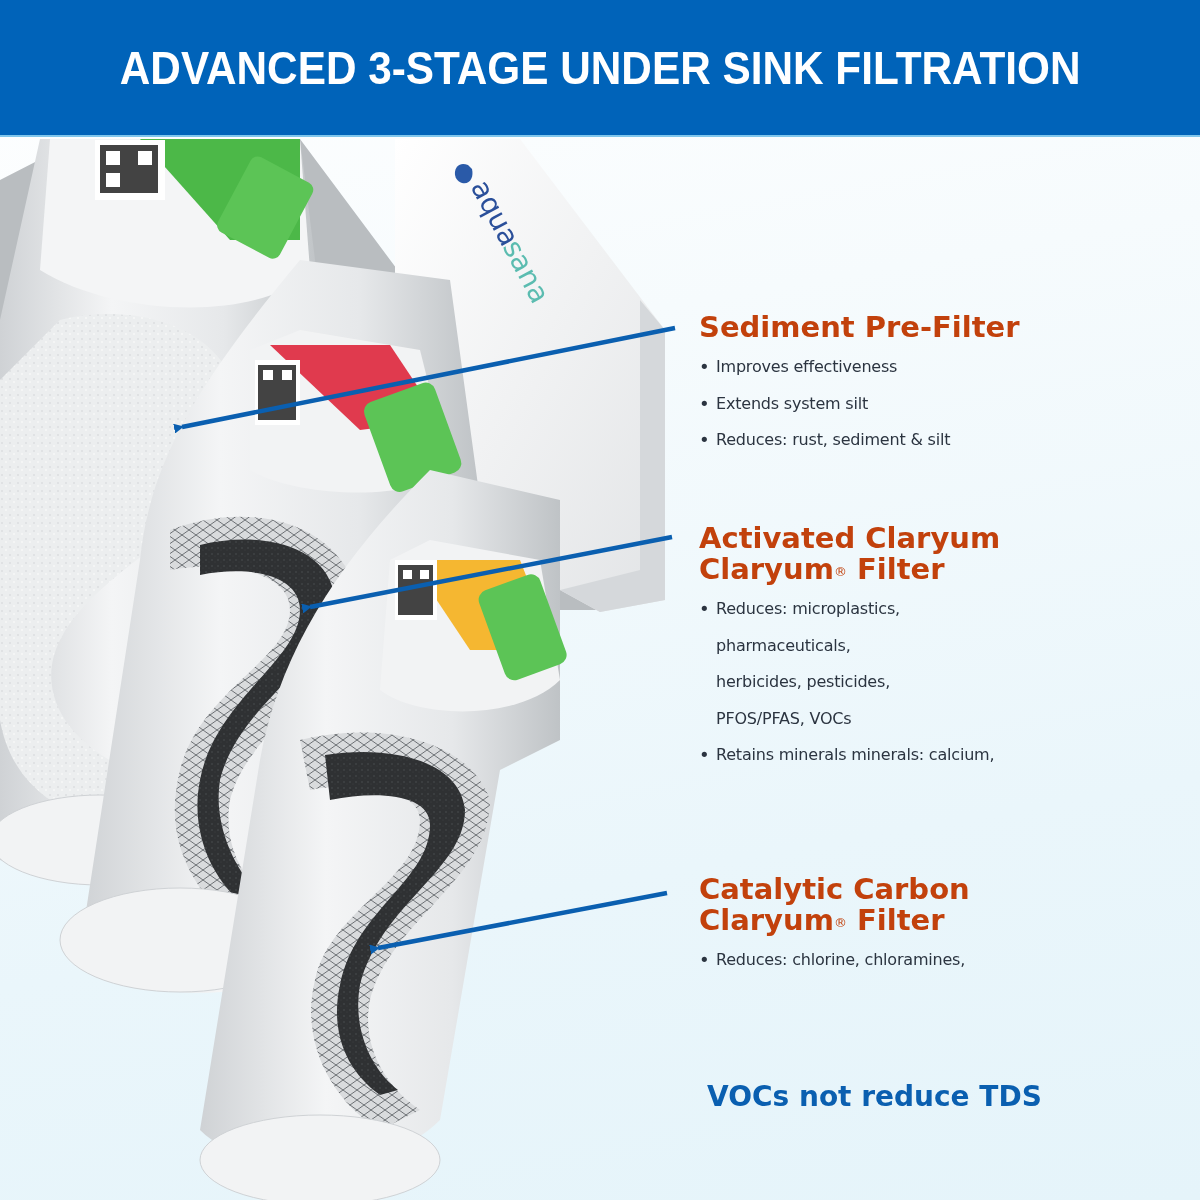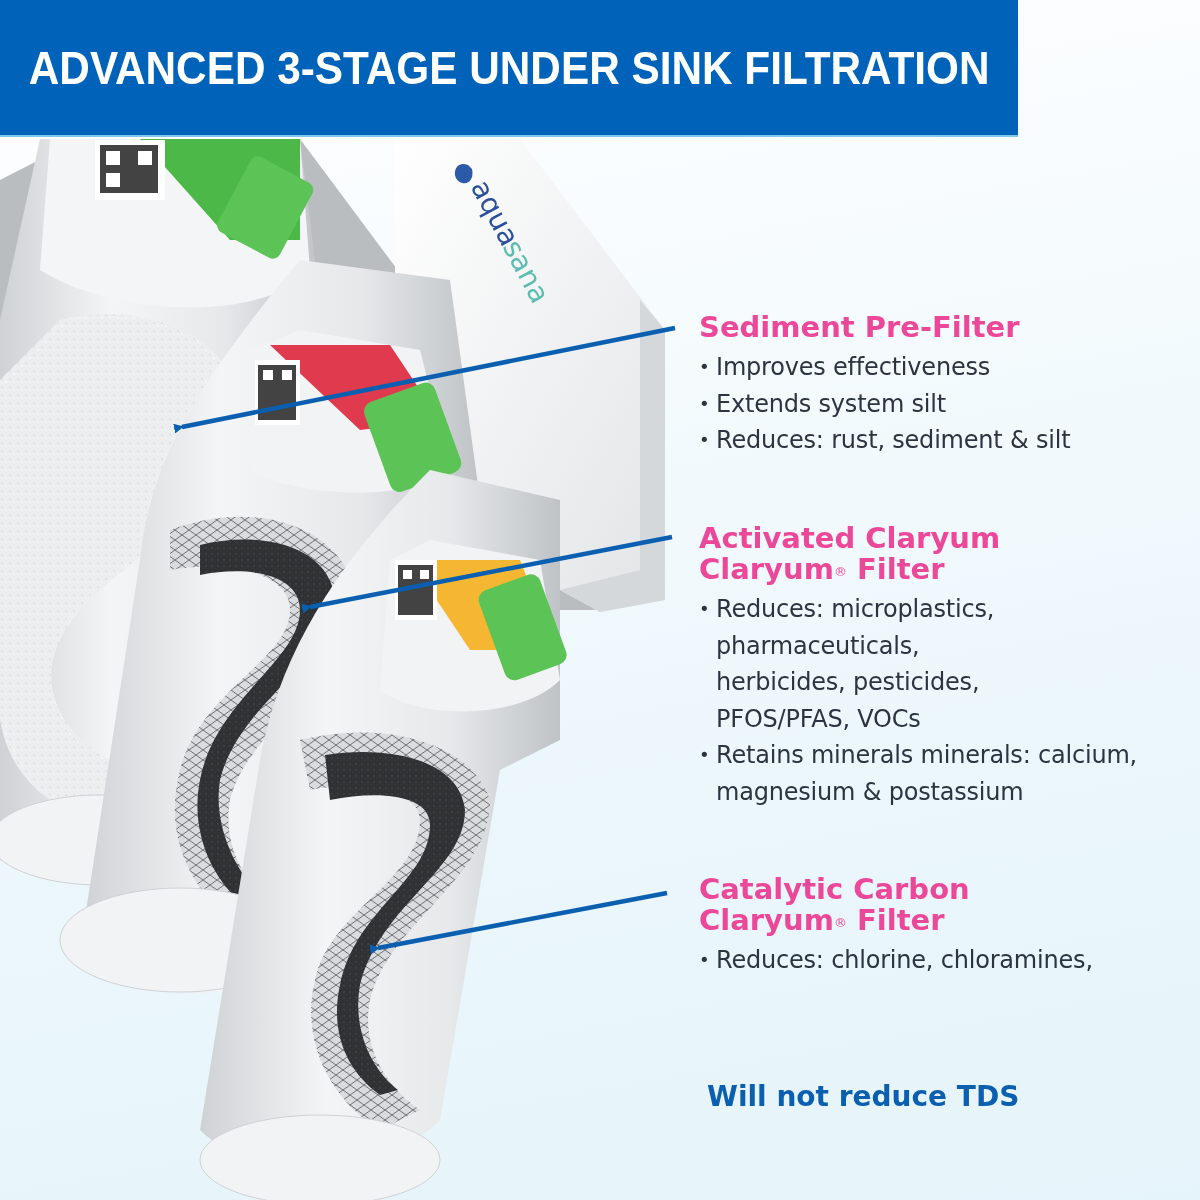--- a/index.html
+++ b/index.html
@@ -10,7 +10,7 @@
     background: linear-gradient(170deg, #ffffff 0%, #f6fbfd 30%, #eaf6fb 70%, #e5f4fa 100%);
   }
   .header {
-    position: absolute; left: 0; top: 0; width: 1018px; height: 137px;
+    position: absolute; left: 0; top: 0; width: 1200px; height: 137px;
     background: #0063b9;
     border-bottom: 2px solid #7fc6ec;
     display: flex; align-items: center; justify-content: center;

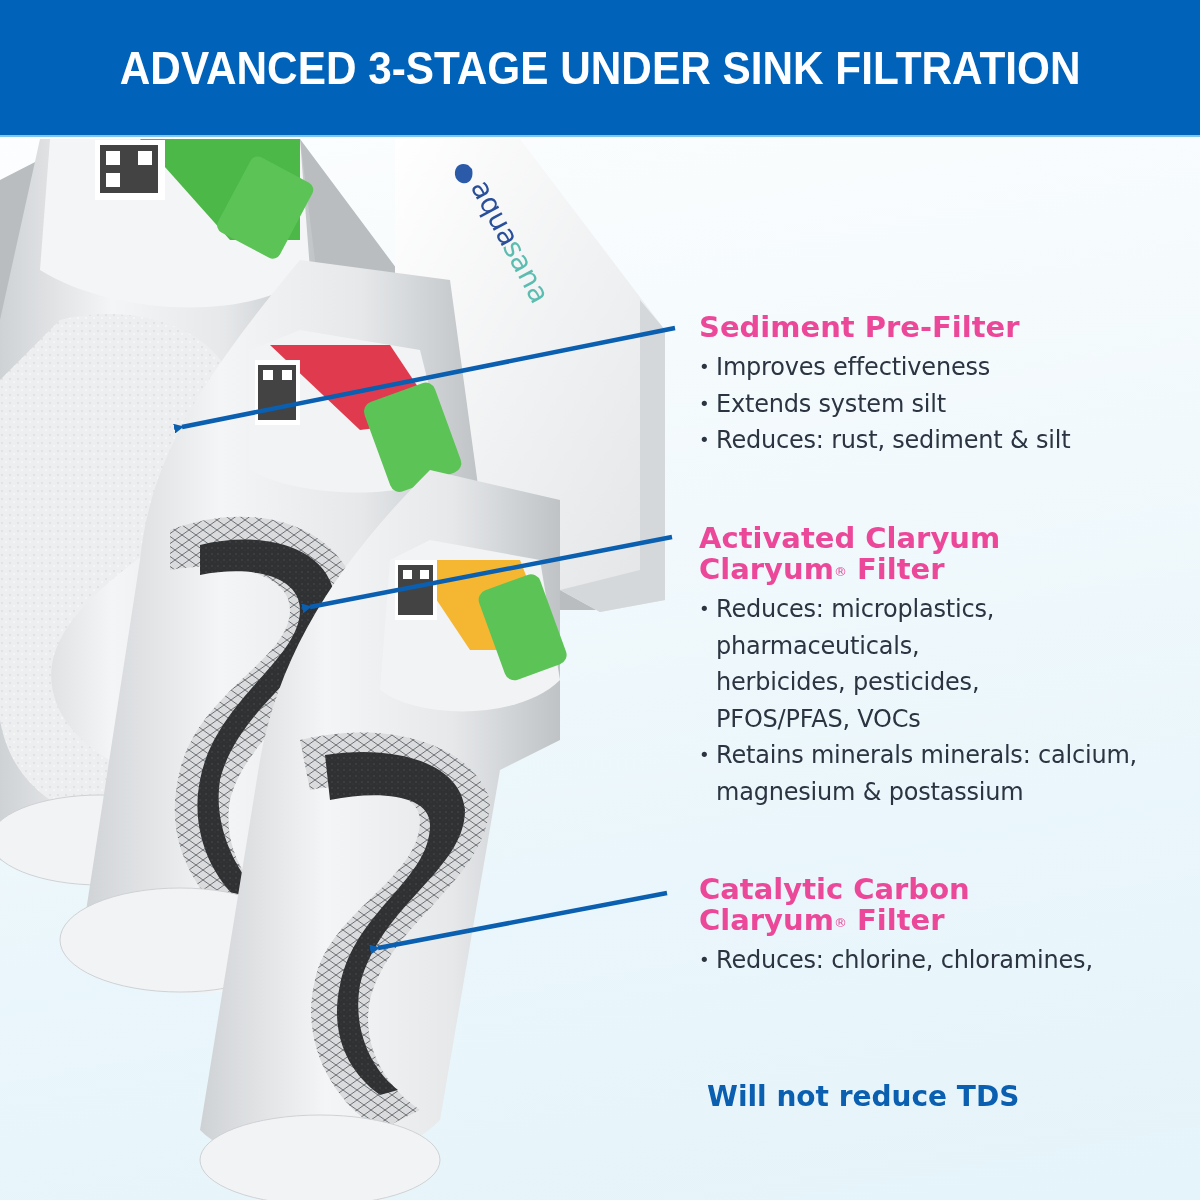--- a/index.html
+++ b/index.html
@@ -31,7 +31,7 @@
 
   .info { position: absolute; left: 699px; color: #2b3440; }
   .info .title {
-    color: #ec4899; font-weight: 700; font-size: 29px; line-height: 31px;
+    color: #c2410c; font-weight: 700; font-size: 29px; line-height: 31px;
     font-family: "DejaVu Sans", sans-serif;
   }
   .info .title sup { font-size: 13px; vertical-align: top; position: relative; top: 2px; font-weight: 400; }

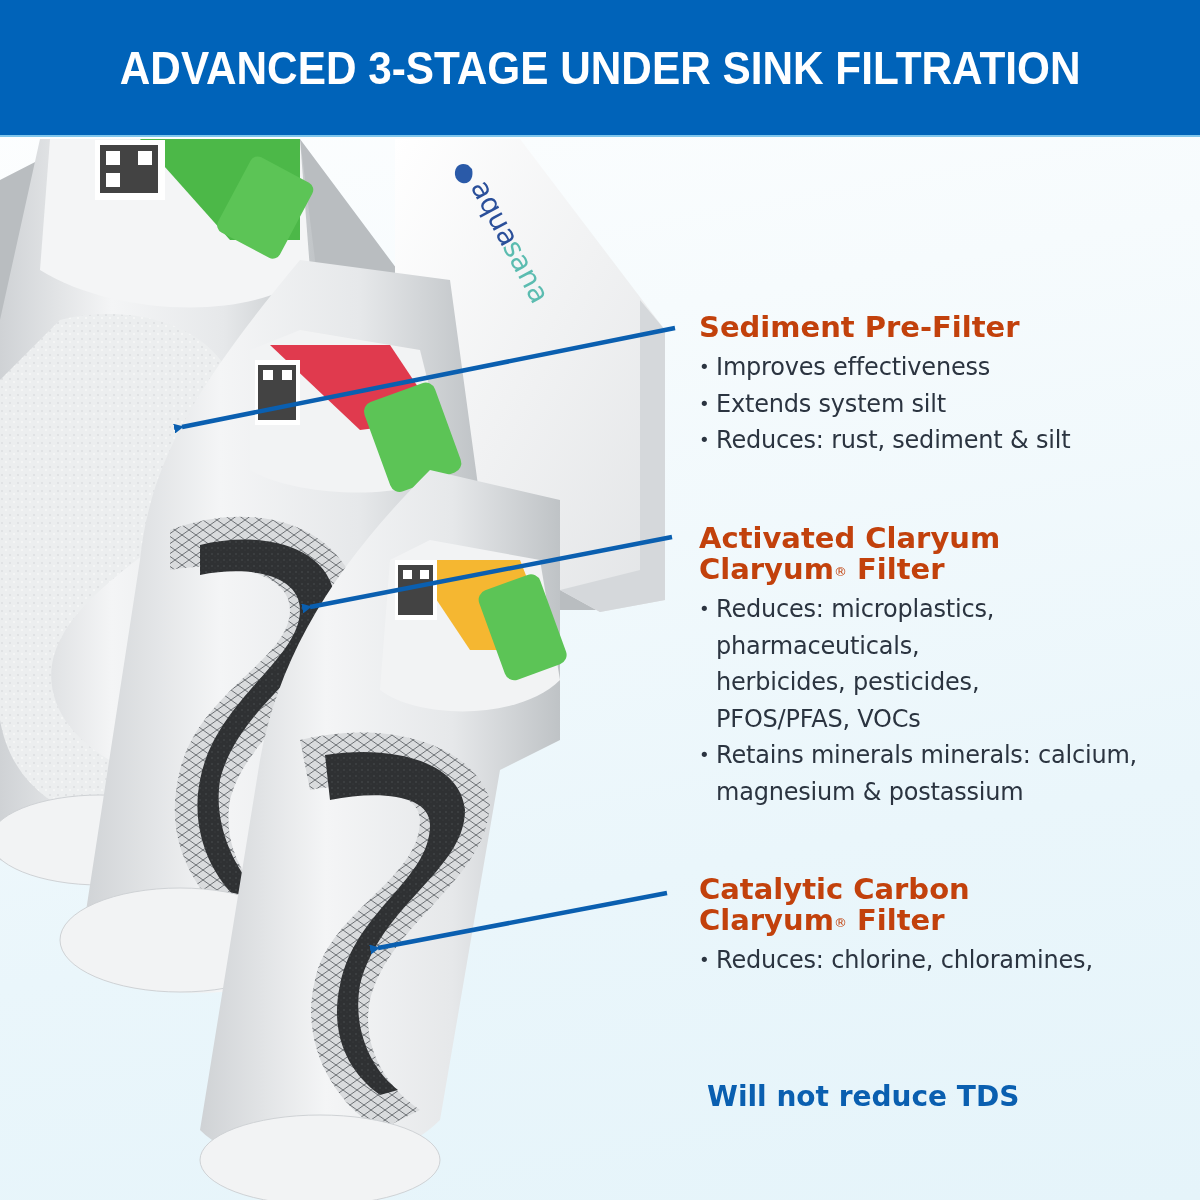--- a/index.html
+++ b/index.html
@@ -38,7 +38,7 @@
   .info ul { list-style: none; margin-top: 6px; }
   .info li {
     position: relative; padding-left: 17px;
-    font-size: 24px; line-height: 36.5px; color: #2b3440;
+    font-size: 16px; line-height: 36.5px; color: #2b3440;
     font-family: "DejaVu Sans", sans-serif;
     letter-spacing: -0.2px;
   }

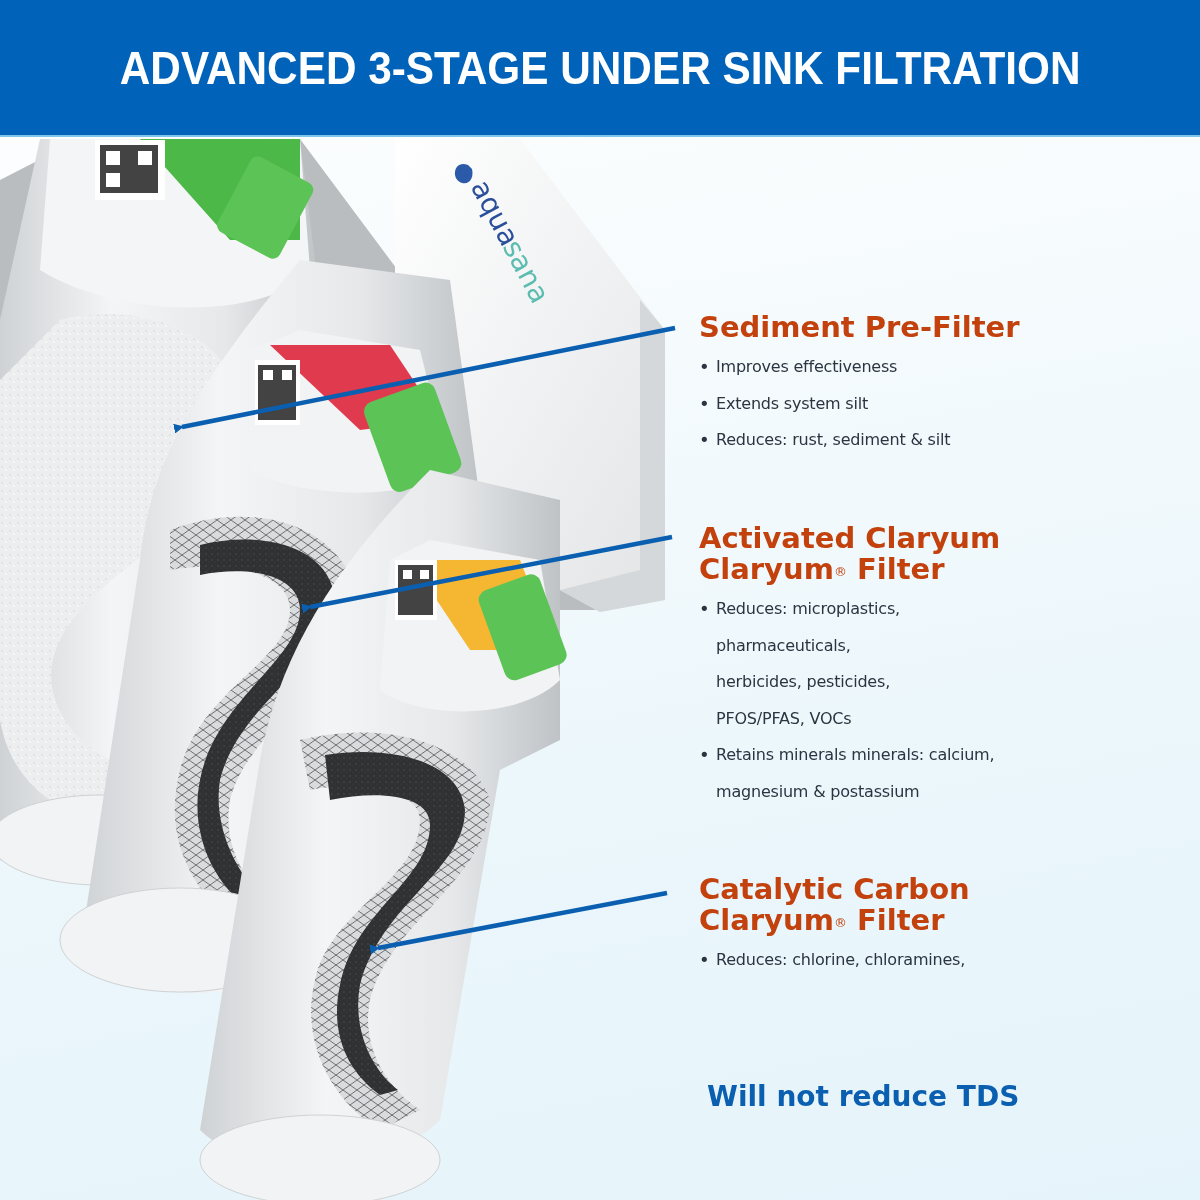--- a/index.html
+++ b/index.html
@@ -183,7 +183,6 @@
     </li>
     <li>
       <span>Retains minerals minerals: calcium,</span><br>
-      <span>magnesium &amp; postassium</span>
     </li>
   </ul>
 </div>

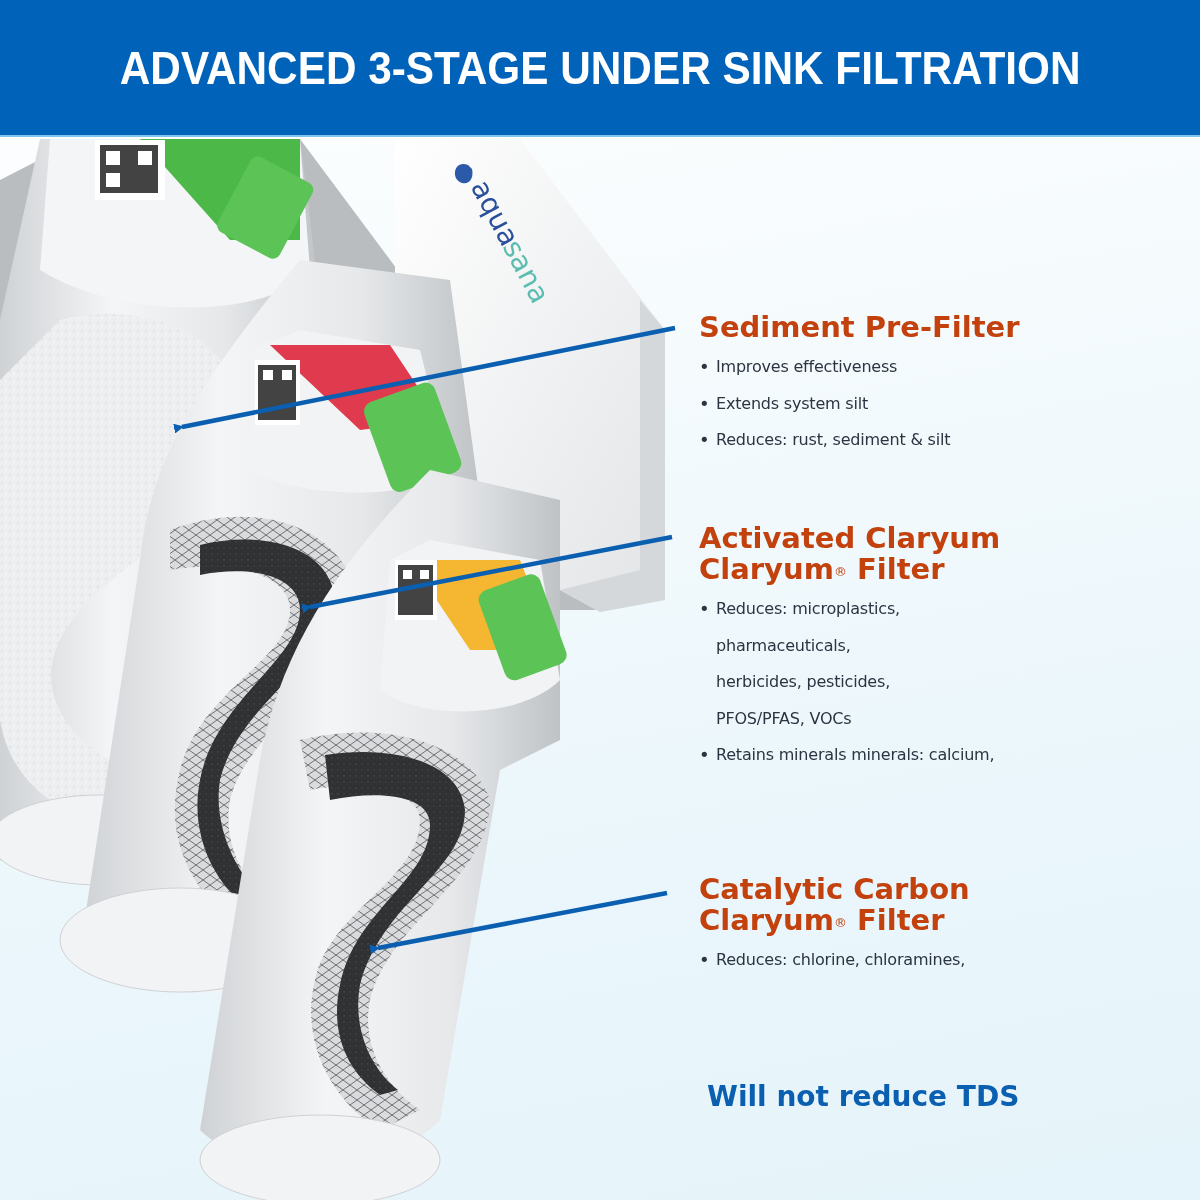--- a/index.html
+++ b/index.html
@@ -199,6 +199,6 @@
   </ul>
 </div>
 
-<div class="note">Will not reduce TDS</div>
+<div class="note">VOCs not reduce TDS</div>
 
 </body></html>

